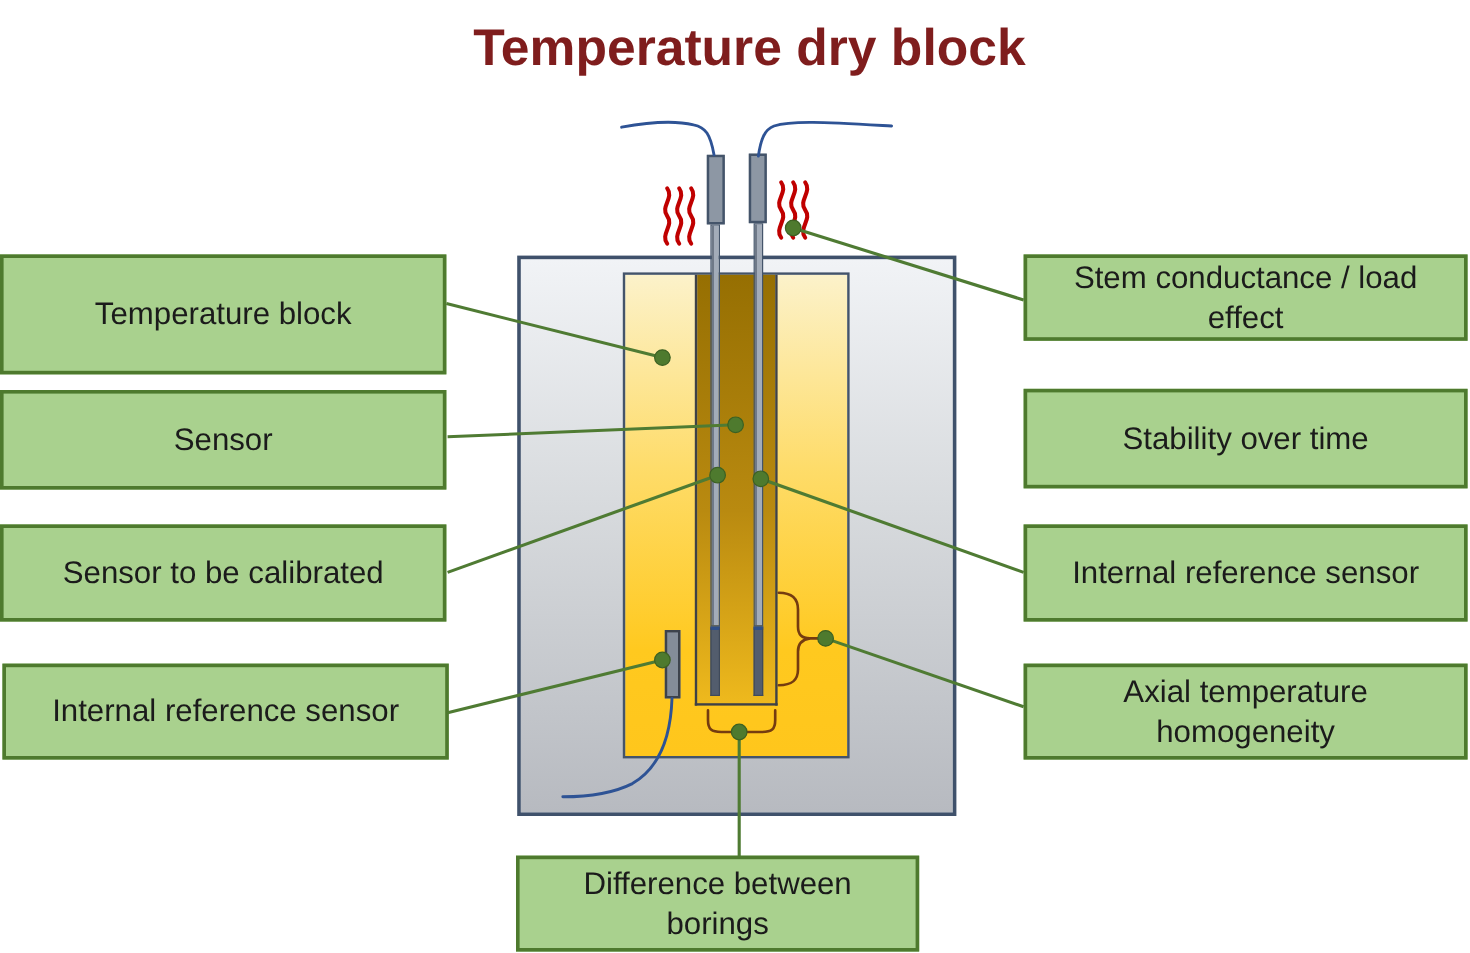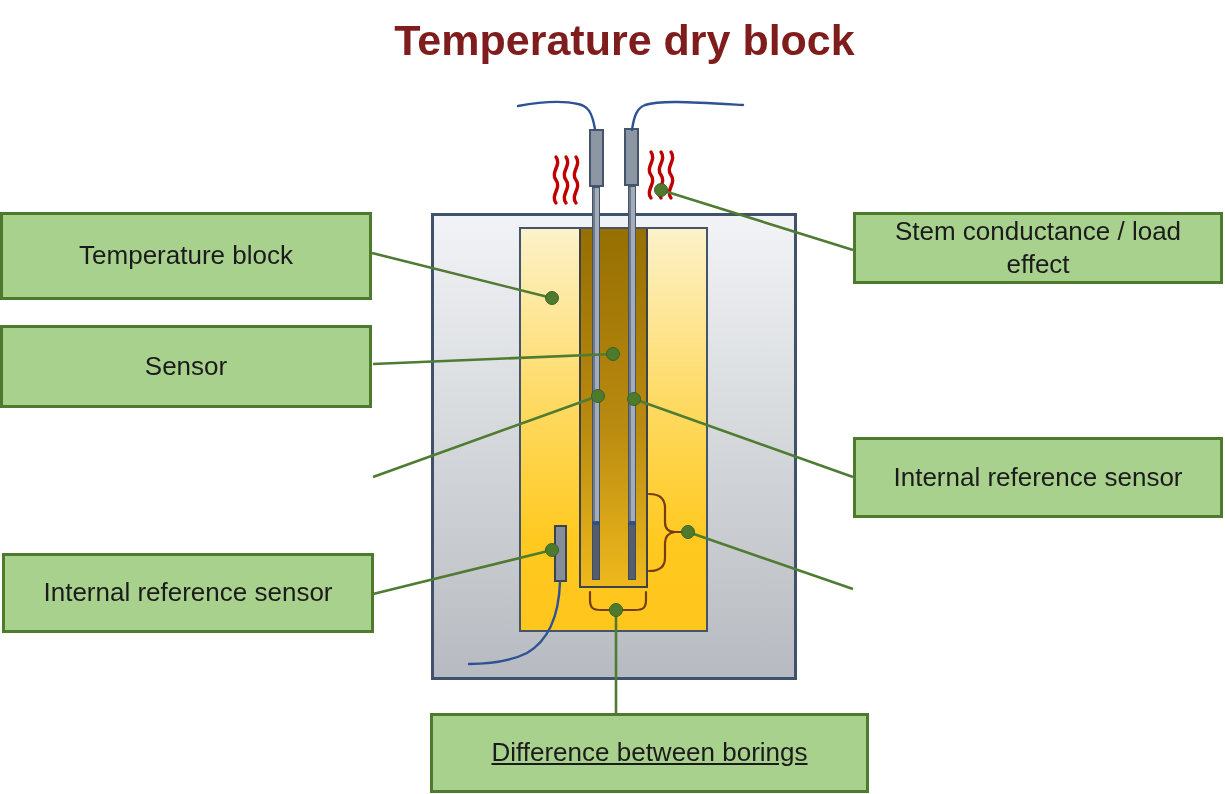--- a/index.html
+++ b/index.html
@@ -21,7 +21,7 @@
     display:flex; align-items:center; justify-content:center;
     text-align:center; white-space:pre-line; padding:0 8px;
   }
-  .l1 { left:0;   top:212px; width:372px; height:88px; }
+  .l1 { left:0;   top:212px; width:372px; height:100px; }
   .l2 { left:0;   top:325px; width:372px; height:83px; }
   .l3 { left:0;   top:437px; width:372px; height:81px; }
   .l4 { left:2px;   top:553px; width:372px; height:80px; }

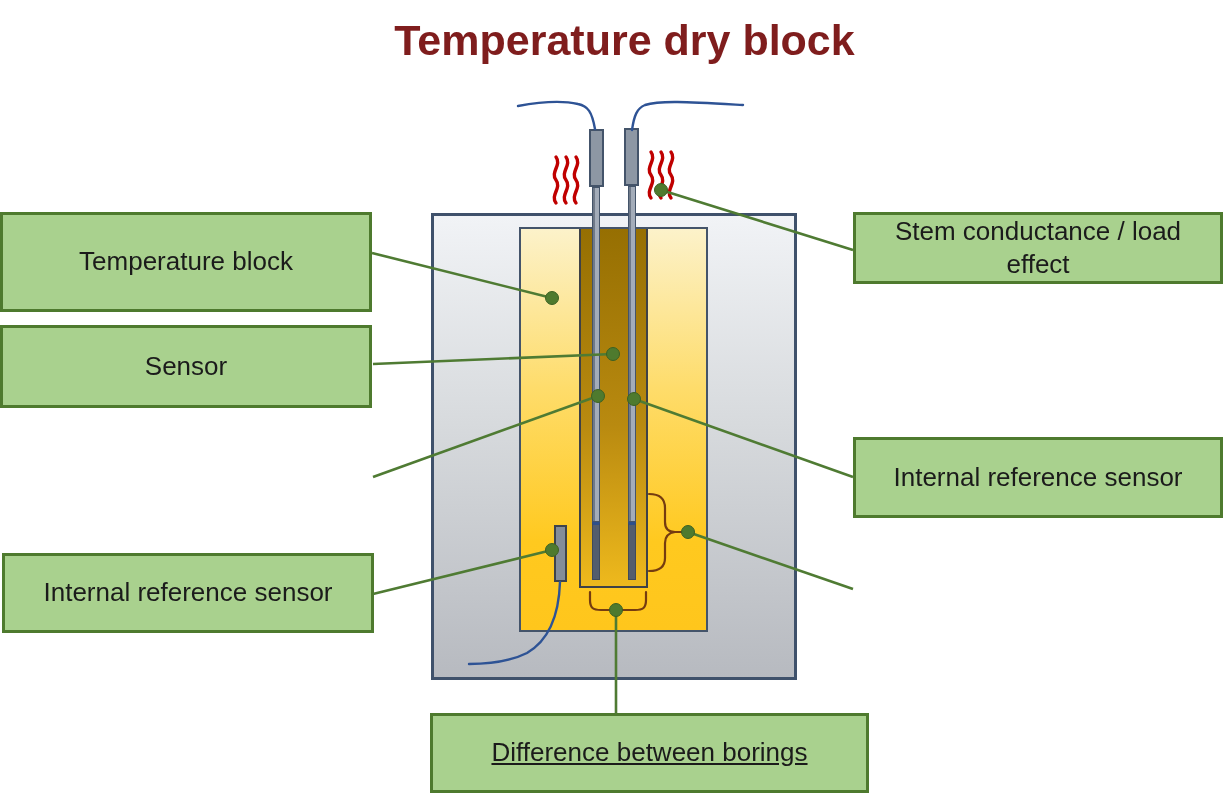--- a/index.html
+++ b/index.html
@@ -108,6 +108,7 @@
   <div class="gbox l4">Internal reference sensor</div>
   <div class="gbox r1">Stem conductance / load
 effect</div>
+  <div class="gbox r2">Stability over time</div>
   <div class="gbox r3">Internal reference sensor</div>
   <div class="gbox b1">Difference between borings</div>
 

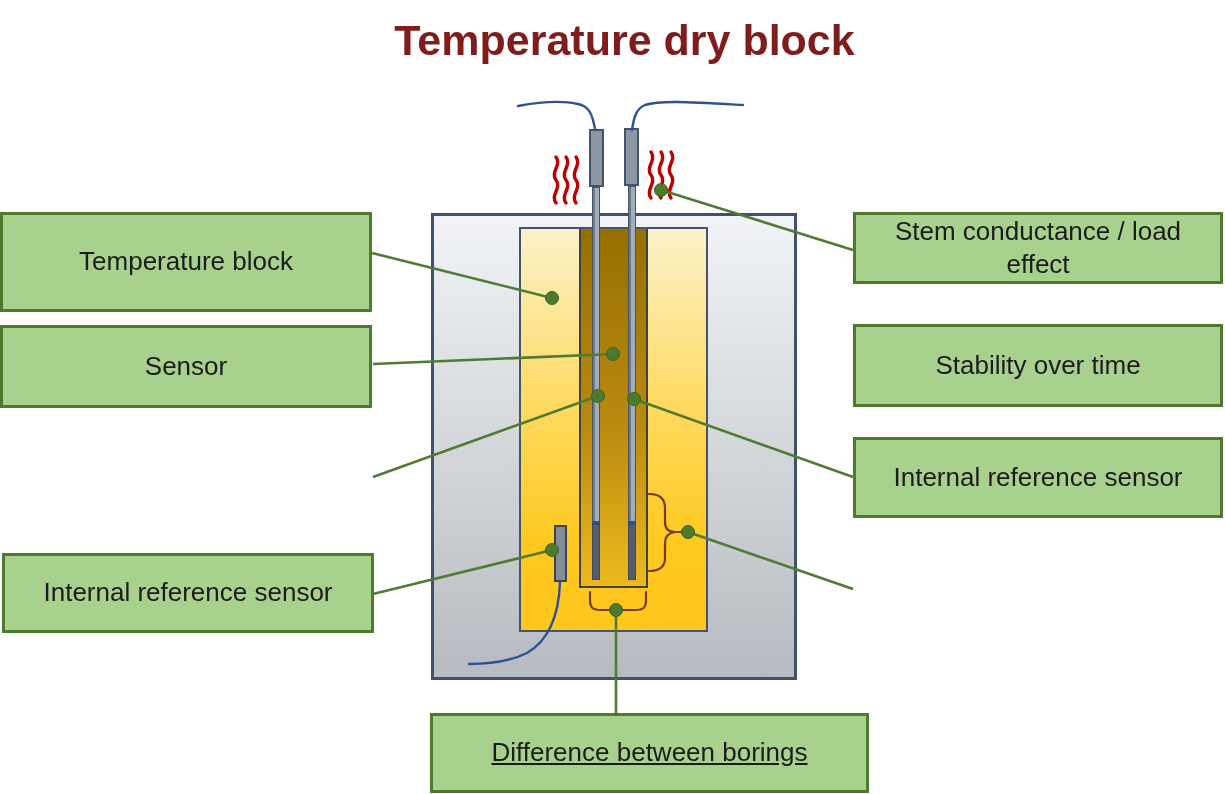--- a/index.html
+++ b/index.html
@@ -105,6 +105,7 @@
 
   <div class="gbox l1">Temperature block</div>
   <div class="gbox l2">Sensor</div>
+  <div class="gbox l3">Sensor to be calibrated</div>
   <div class="gbox l4">Internal reference sensor</div>
   <div class="gbox r1">Stem conductance / load
 effect</div>

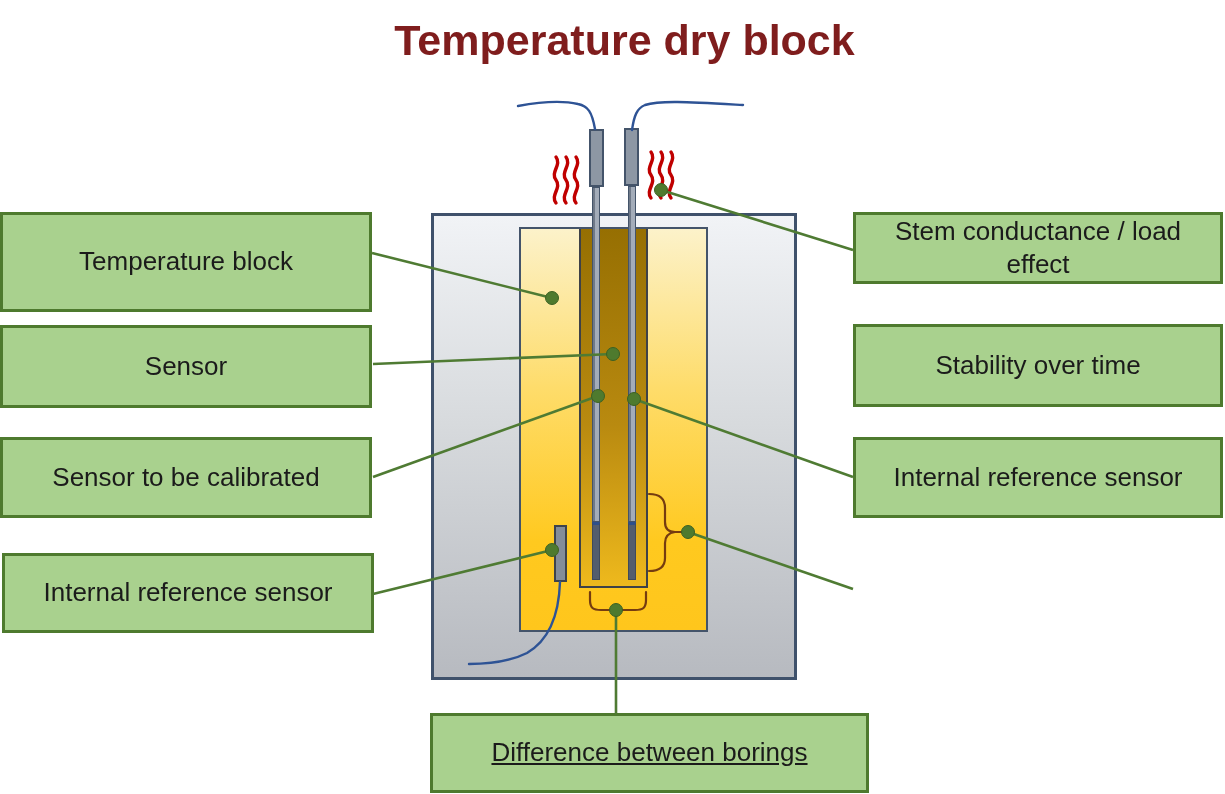--- a/index.html
+++ b/index.html
@@ -111,6 +111,8 @@
 effect</div>
   <div class="gbox r2">Stability over time</div>
   <div class="gbox r3">Internal reference sensor</div>
+  <div class="gbox r4">Axial temperature
+homogeneity</div>
   <div class="gbox b1">Difference between borings</div>
 
   <svg class="overlay" width="1225" height="794" viewBox="0 0 1225 794">

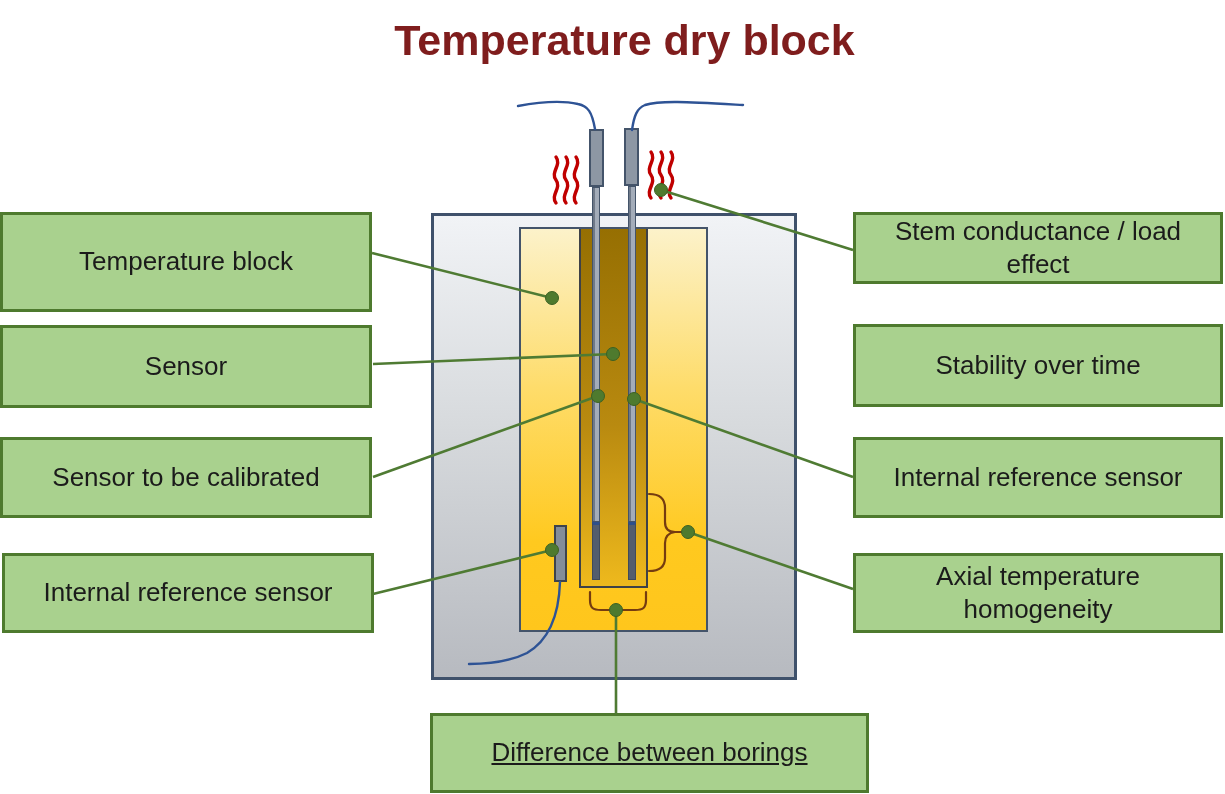--- a/index.html
+++ b/index.html
@@ -29,7 +29,7 @@
   .r2 { left:853px; top:324px; width:370px; height:83px; }
   .r3 { left:853px; top:437px; width:370px; height:81px; }
   .r4 { left:853px; top:553px; width:370px; height:80px; }
-  .b1 { left:430px; top:713px; width:439px; height:80px;text-decoration:underline; }
+  .b1 { left:430px; top:713px; width:336px; height:80px; }
 
   
   .block {

